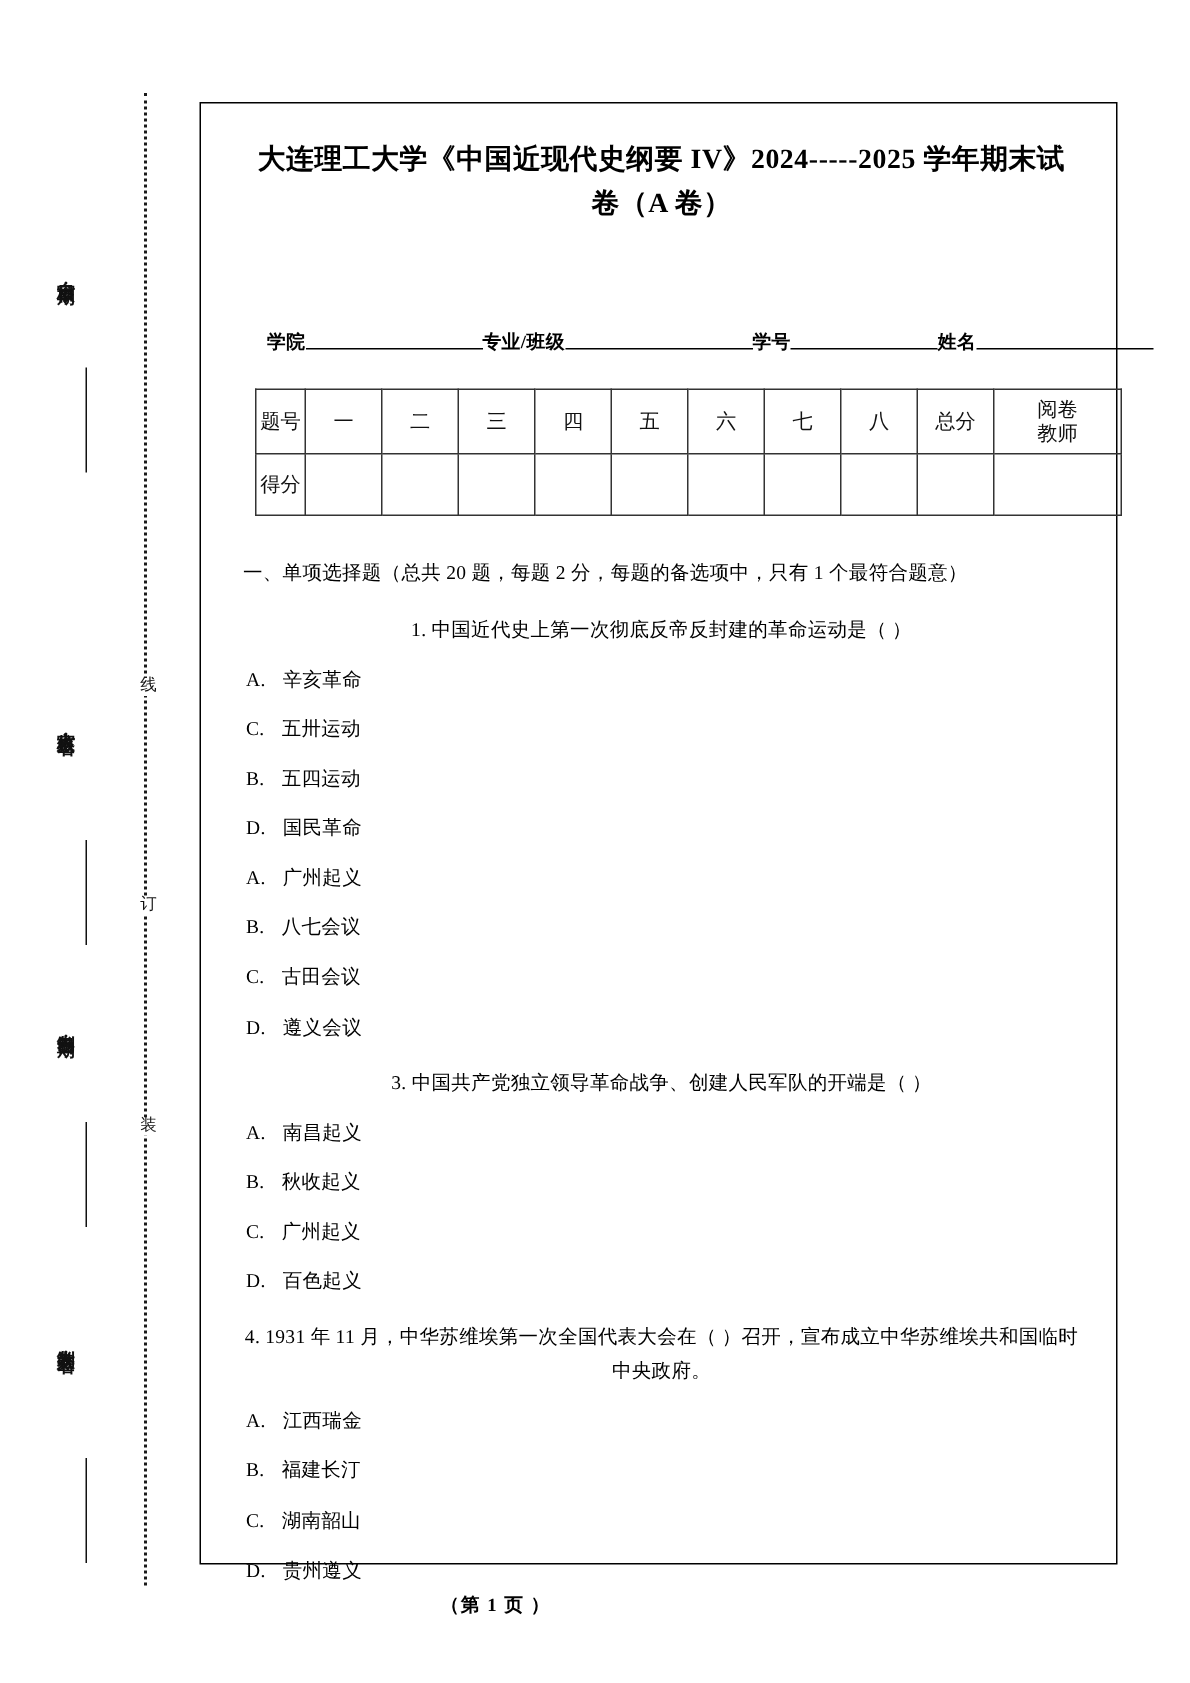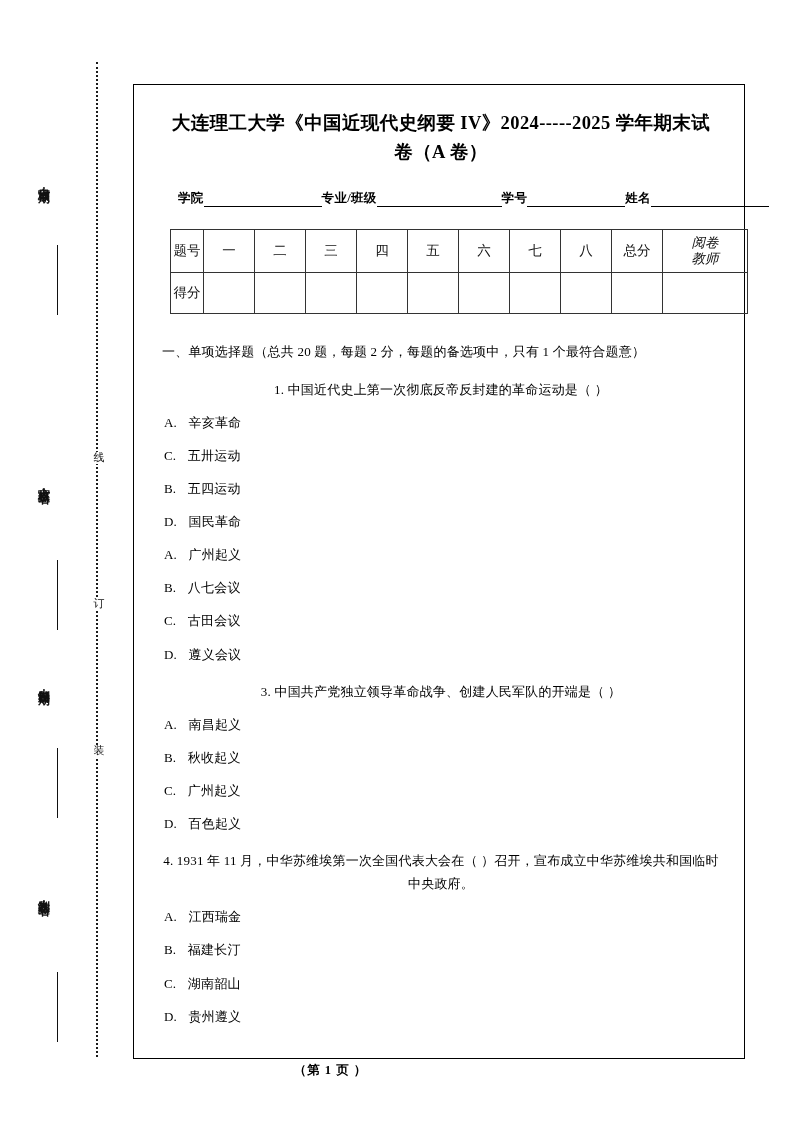--- a/index.html
+++ b/index.html
@@ -62,7 +62,7 @@
   .frame {
     position: absolute;
     left: 133px;
-    top: 84px;
+    top: 68px;
     width: 612px;
     height: 975px;
     border: 1.6px solid #000;

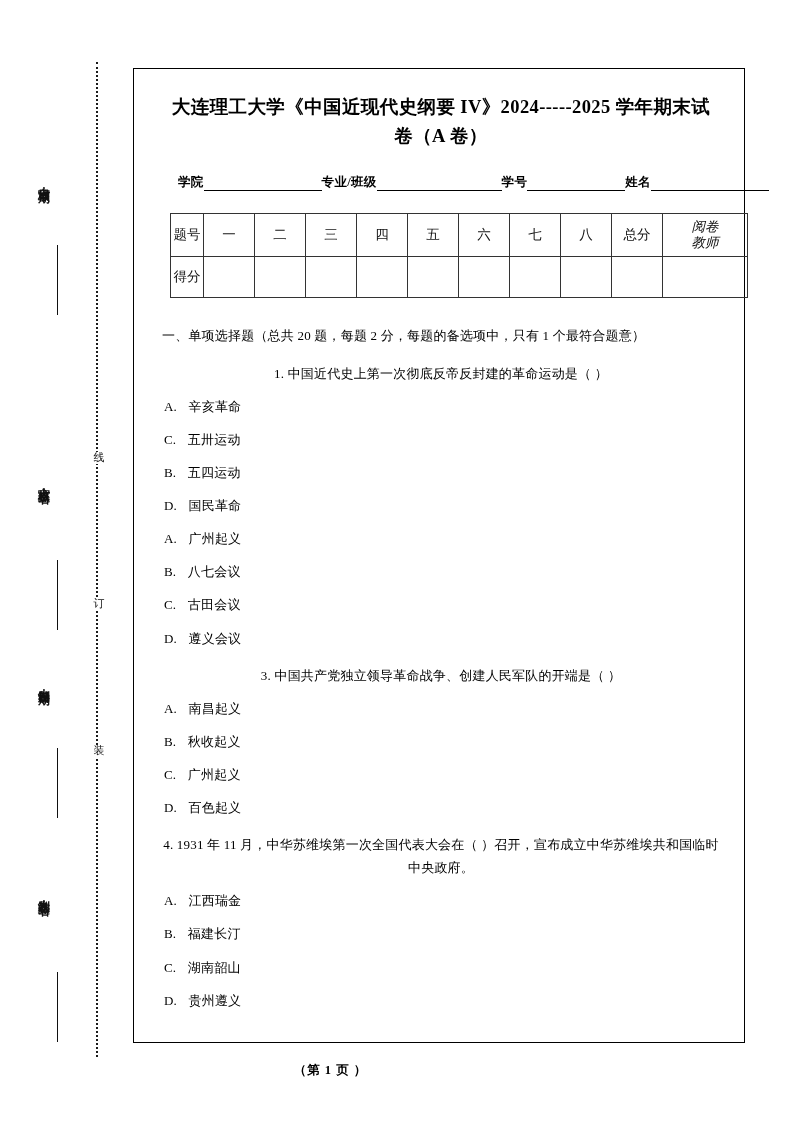--- a/index.html
+++ b/index.html
@@ -95,7 +95,7 @@
     font-weight: bold;
     letter-spacing: 0.3px;
   }
-  .info-item { display: flex; align-items: flex-end; white-space: nowrap; }
+  .info-item { display: flex; white-space: nowrap; margin-top: 46px; }
   .info-label { font-size: 12.5px; }
   .blank-a { display: inline-block; border-bottom: 1px solid #000; height: 12px; }
   .b1 { width: 118px; }

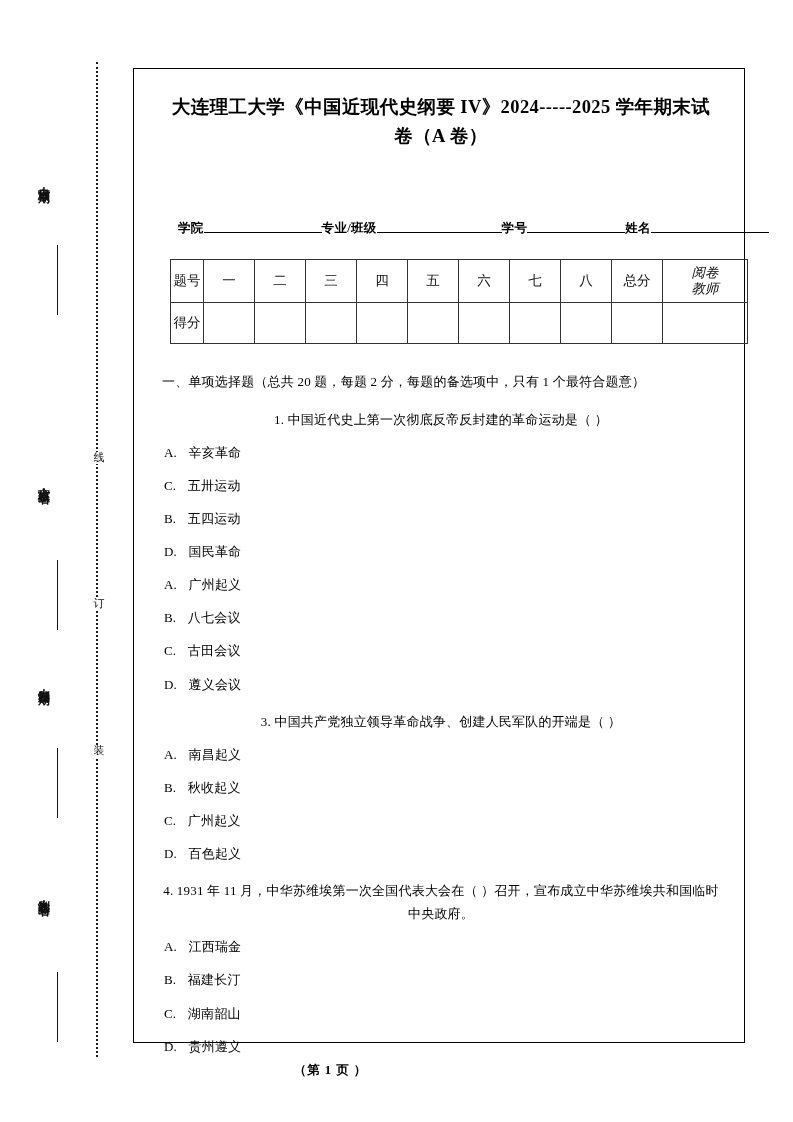--- a/index.html
+++ b/index.html
@@ -125,7 +125,7 @@
   .col-head { width: 32px; margin-left: 20px; }
   .col-num  { width: 50px; }
   .col-total{ width: 50px; }
-  .col-teacher { width: 84px; font-style: italic; }
+  .col-teacher { width: 84px; }
   .stack { display: block; line-height: 1.18; }
 
   

